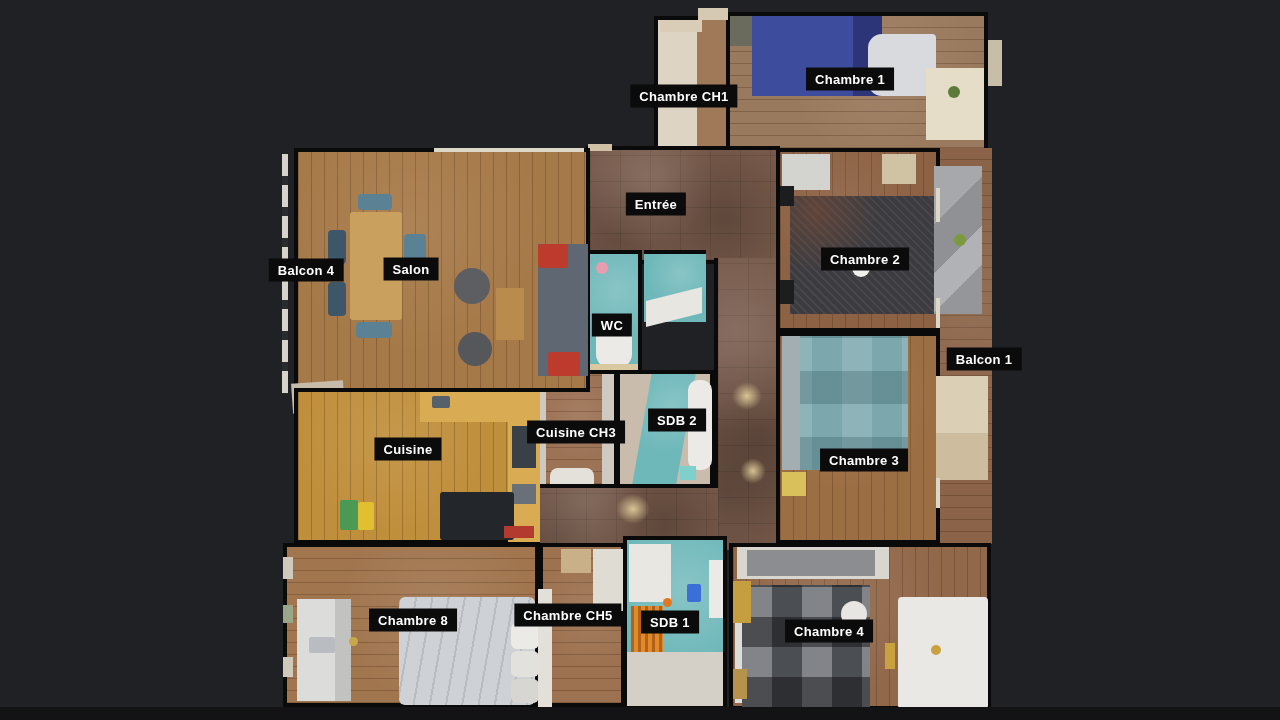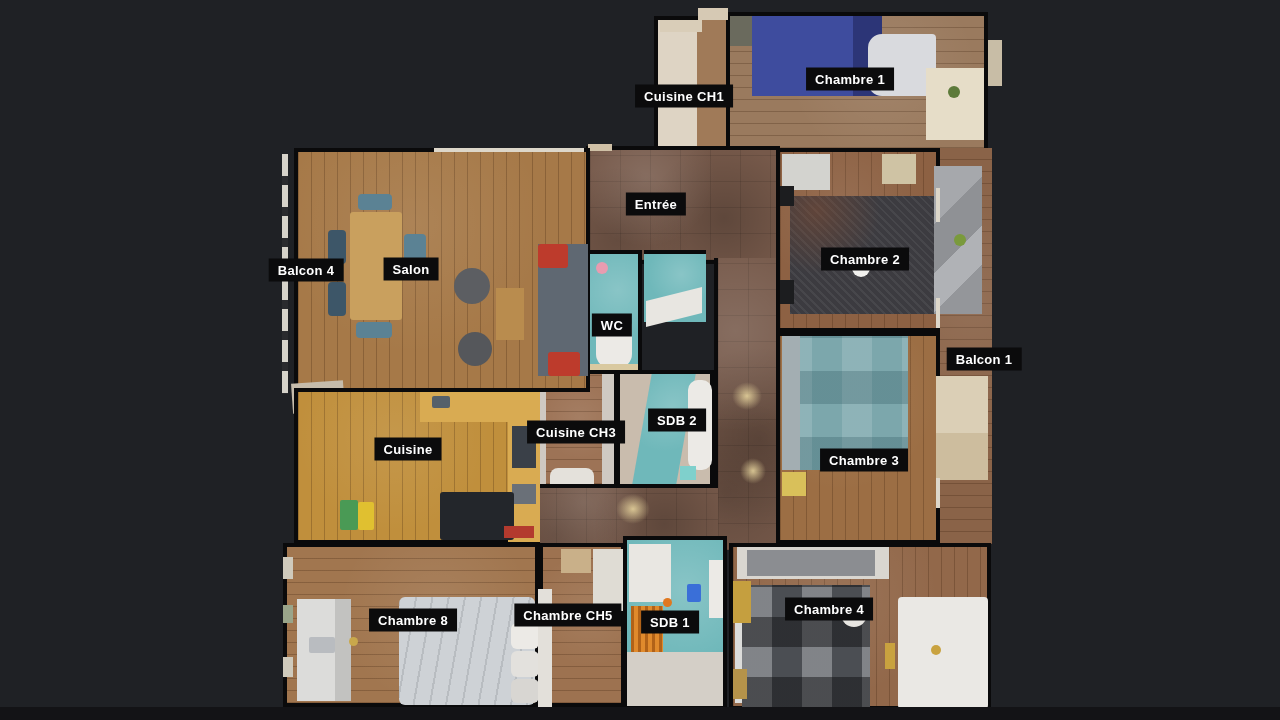--- a/index.html
+++ b/index.html
@@ -182,7 +182,7 @@
       <div class="furn" style="left:152px;top:96px;width:10px;height:26px;background:#c9a23f;"></div>
     </div>
 
-    <div class="room-label" style="left:684px;top:96px;">Cuisine CH1</div>
+    <div class="room-label" style="left:684px;top:96px;">Chambre CH1</div>
     <div class="room-label" style="left:850px;top:79px;">Chambre 1</div>
     <div class="room-label" style="left:656px;top:204px;">Entrée</div>
     <div class="room-label" style="left:306px;top:270px;">Balcon 4</div>

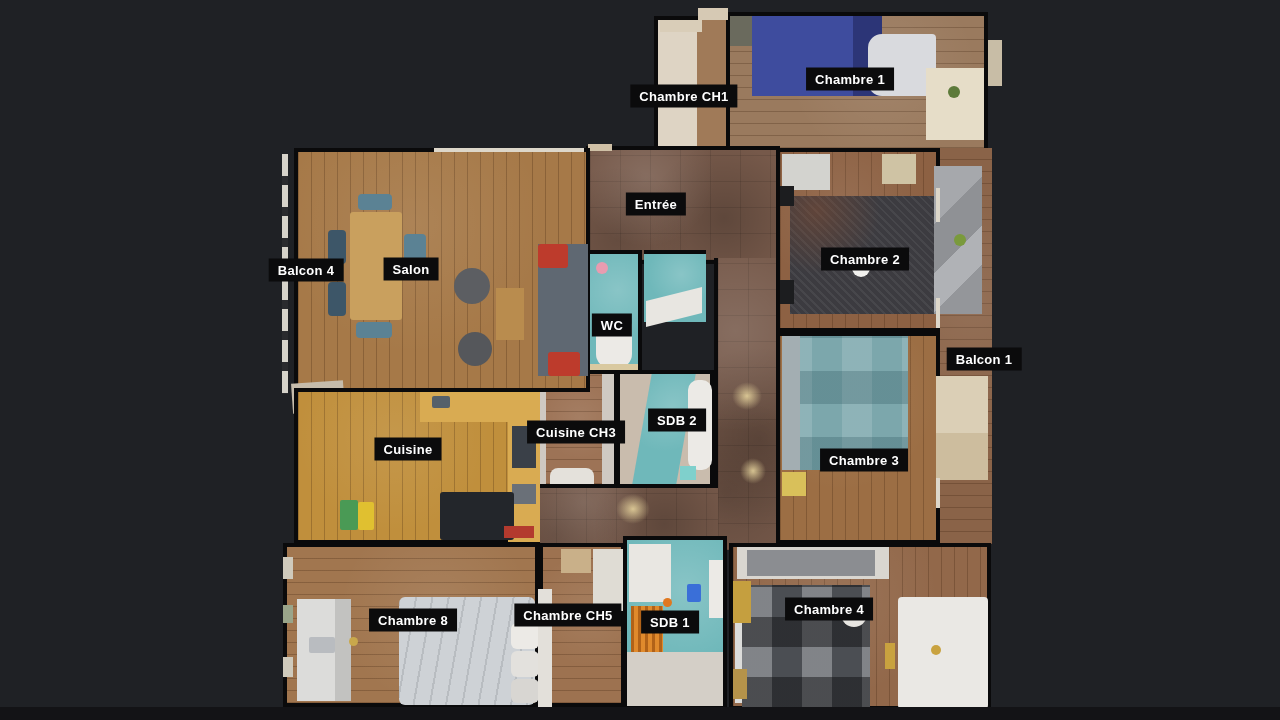--- a/index.html
+++ b/index.html
@@ -197,7 +197,7 @@
     <div class="room-label" style="left:413px;top:620px;">Chambre 8</div>
     <div class="room-label" style="left:568px;top:615px;">Chambre CH5</div>
     <div class="room-label" style="left:670px;top:622px;">SDB 1</div>
-    <div class="room-label" style="left:829px;top:609px;">Chambre 4</div>
+    <div class="room-label" style="left:829px;top:631px;">Chambre 4</div>
   </div>
 
   <div id="letterbox-bottom"></div>

